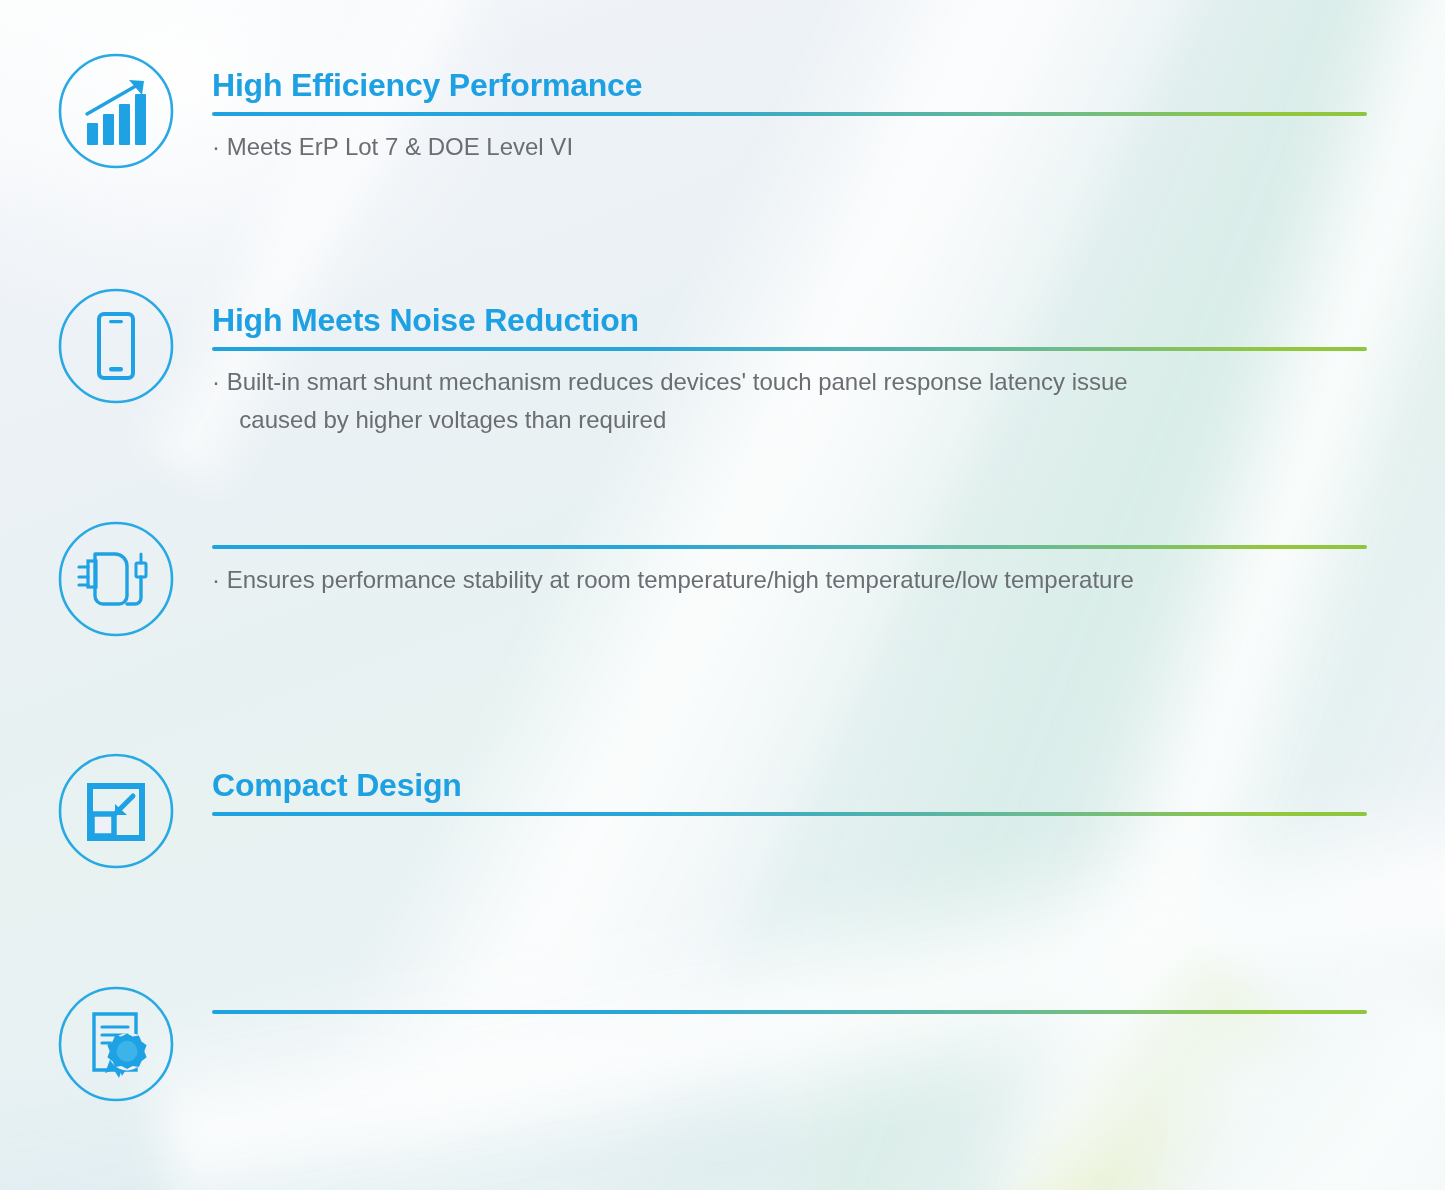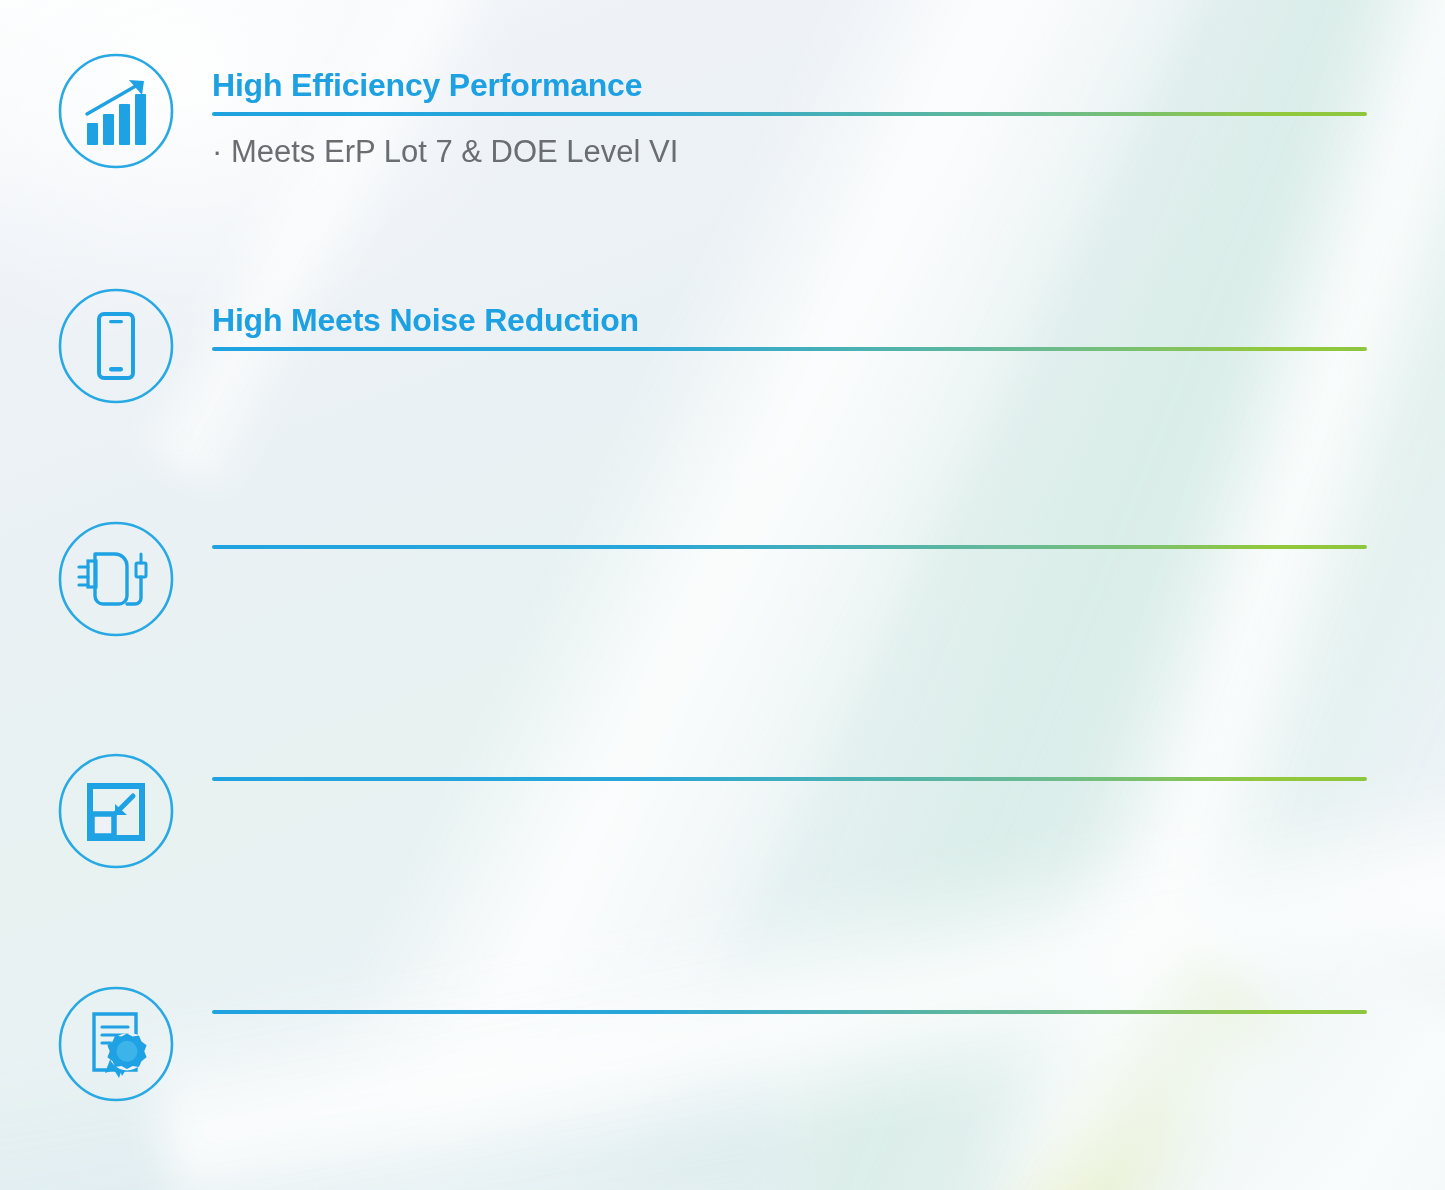--- a/index.html
+++ b/index.html
@@ -150,7 +150,7 @@
     margin-top: 12px;
   }
   .bullet {
-    font-size: 31px;
+    font-size: 24px;
     color: #6a6e72;
     line-height: 1.58;
     text-indent: -14px;

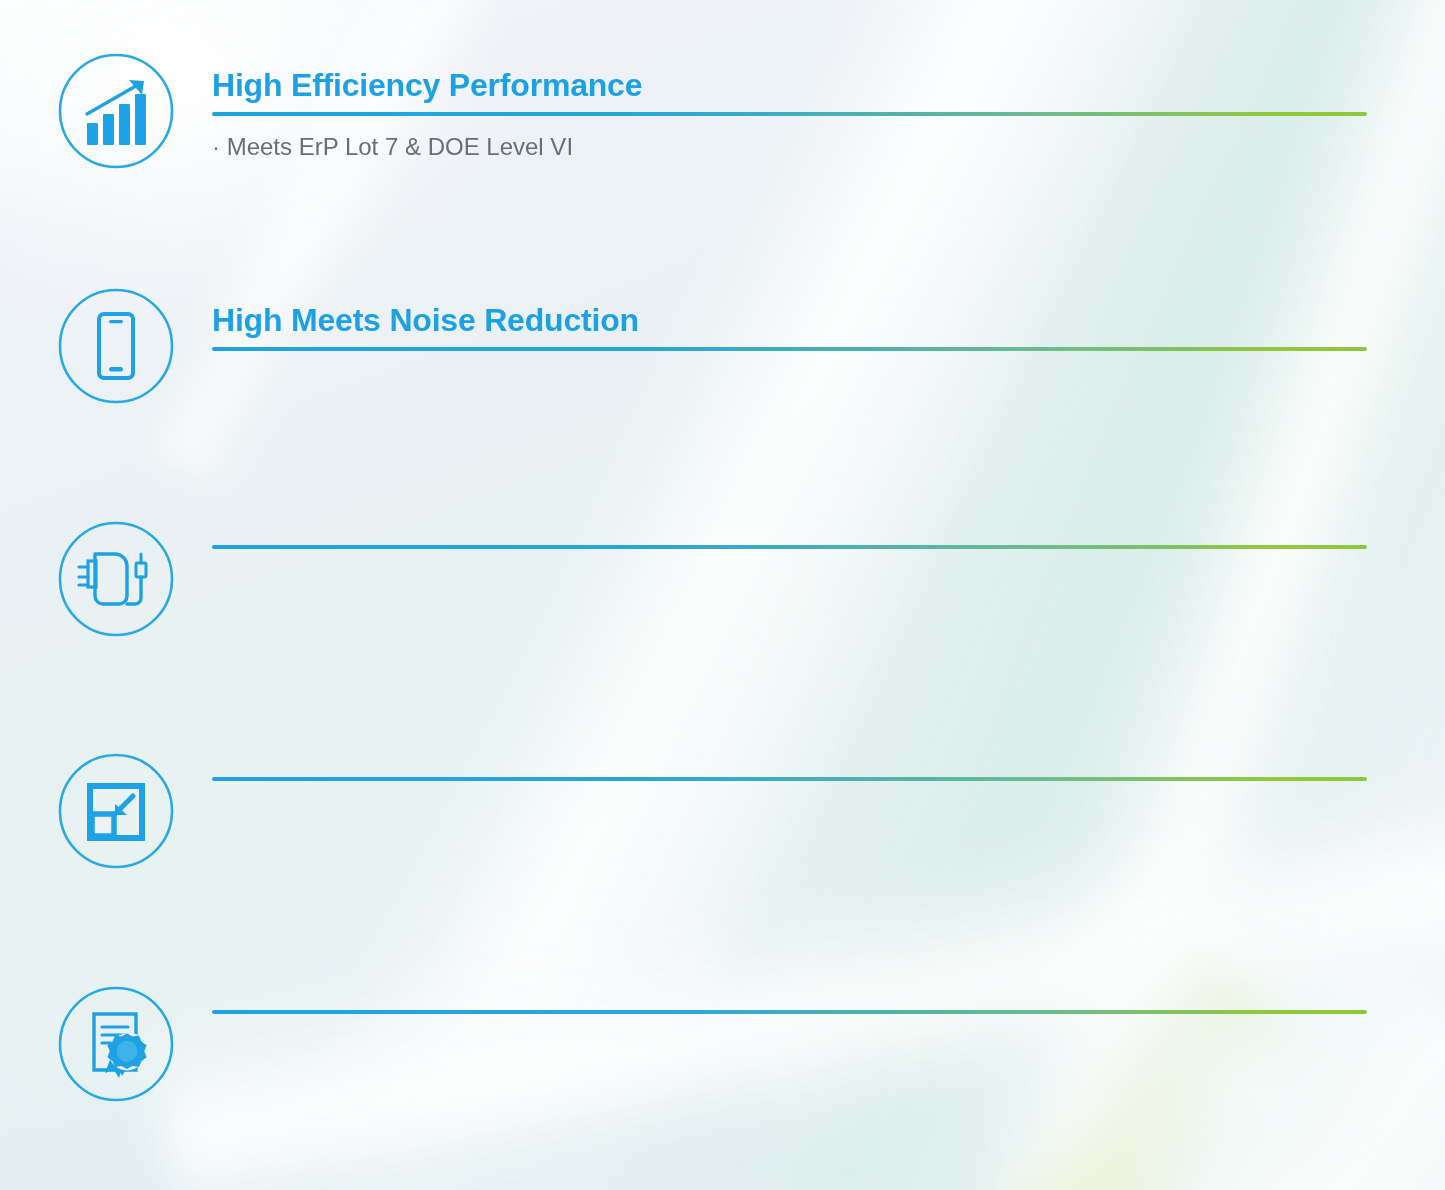--- a/index.html
+++ b/index.html
@@ -213,6 +213,10 @@
       <div class="feature-body">
         <div class="feature-title">High Meets Noise Reduction</div>
         <div class="divider"></div>
+        <div class="bullets">
+          <div class="bullet">· Built-in smart shunt mechanism reduces devices' touch panel response latency issue
+  caused by higher voltages than required</div>
+        </div>
       </div>
     </div>
 

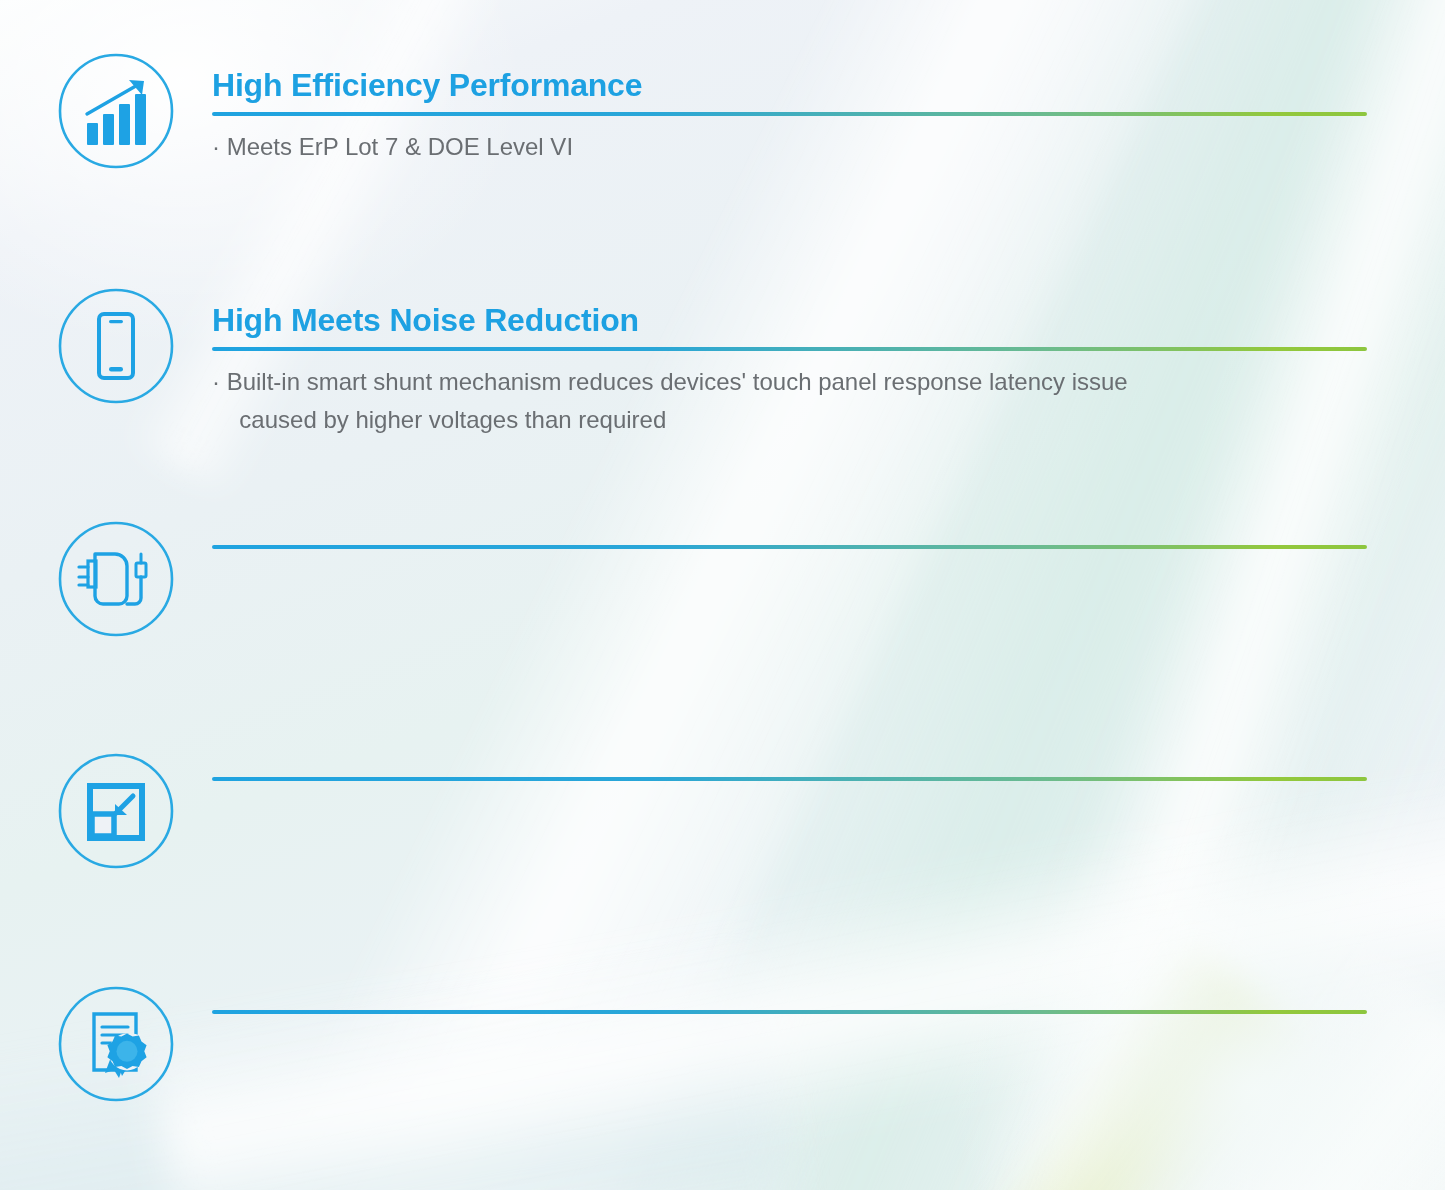--- a/index.html
+++ b/index.html
@@ -235,6 +235,7 @@
       <div class="feature-body">
         <div class="divider"></div>
         <div class="bullets">
+          <div class="bullet">· Ensures performance stability at room temperature/high temperature/low temperature</div>
         </div>
       </div>
     </div>

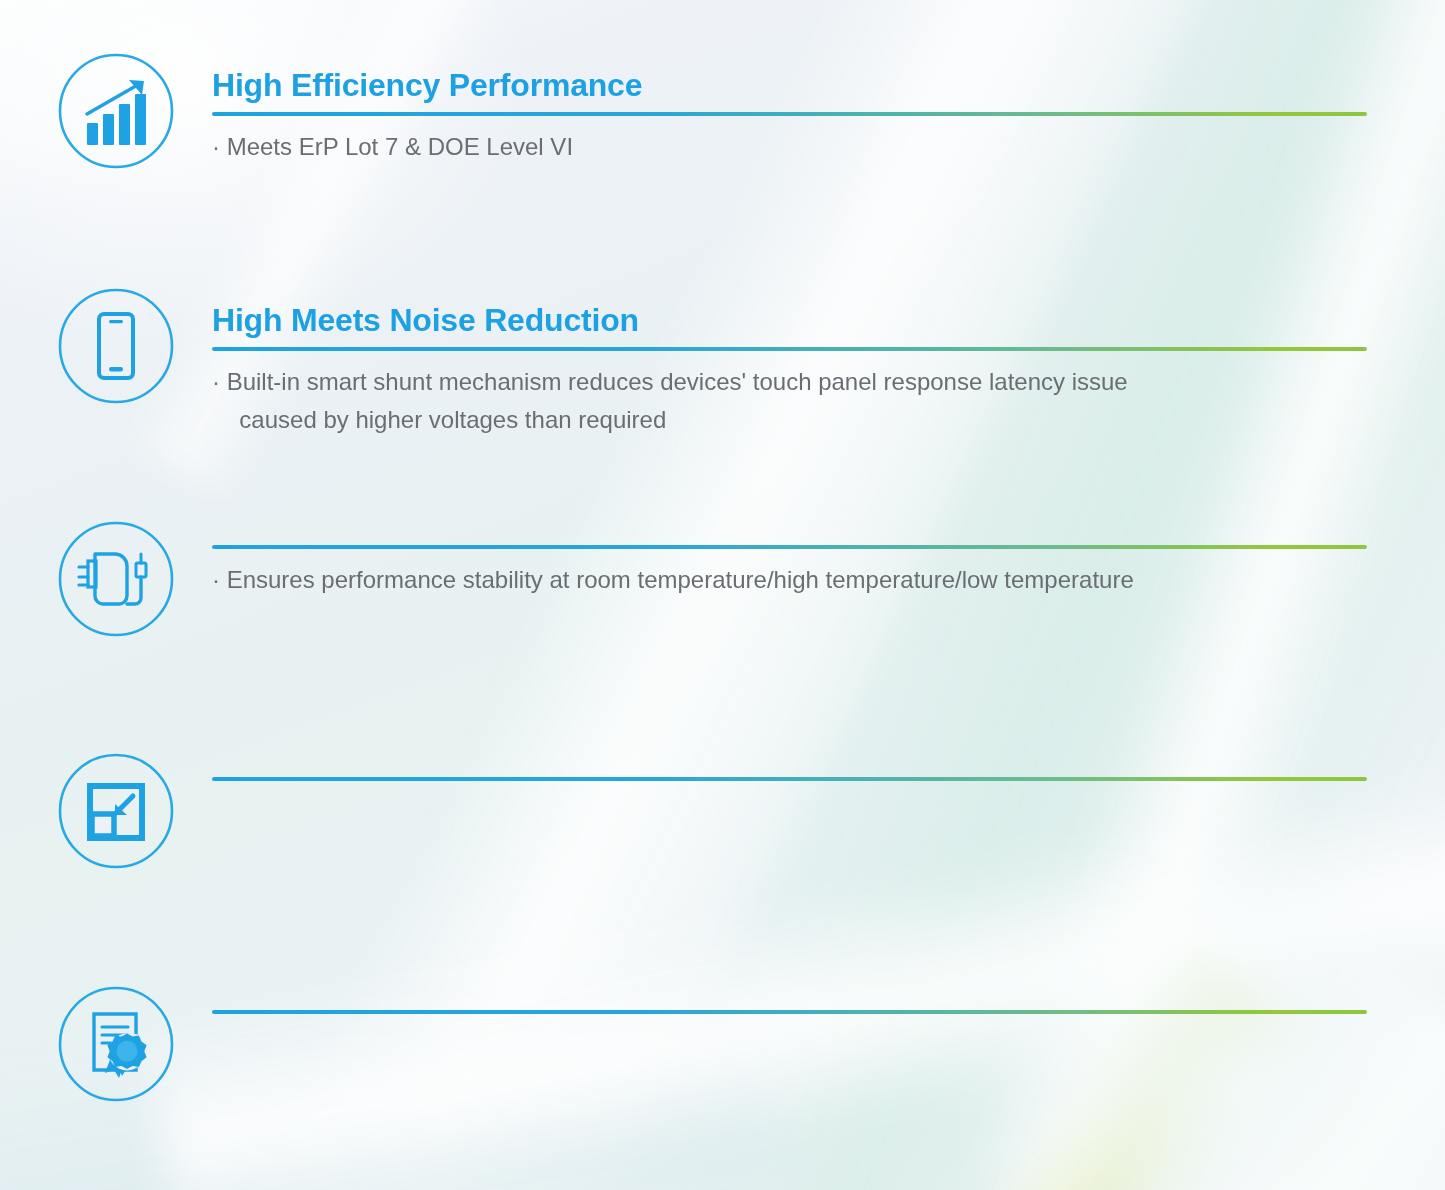--- a/index.html
+++ b/index.html
@@ -252,6 +252,7 @@
         </svg>
       </div>
       <div class="feature-body">
+        <div class="feature-title">Compact Design</div>
         <div class="divider"></div>
       </div>
     </div>

